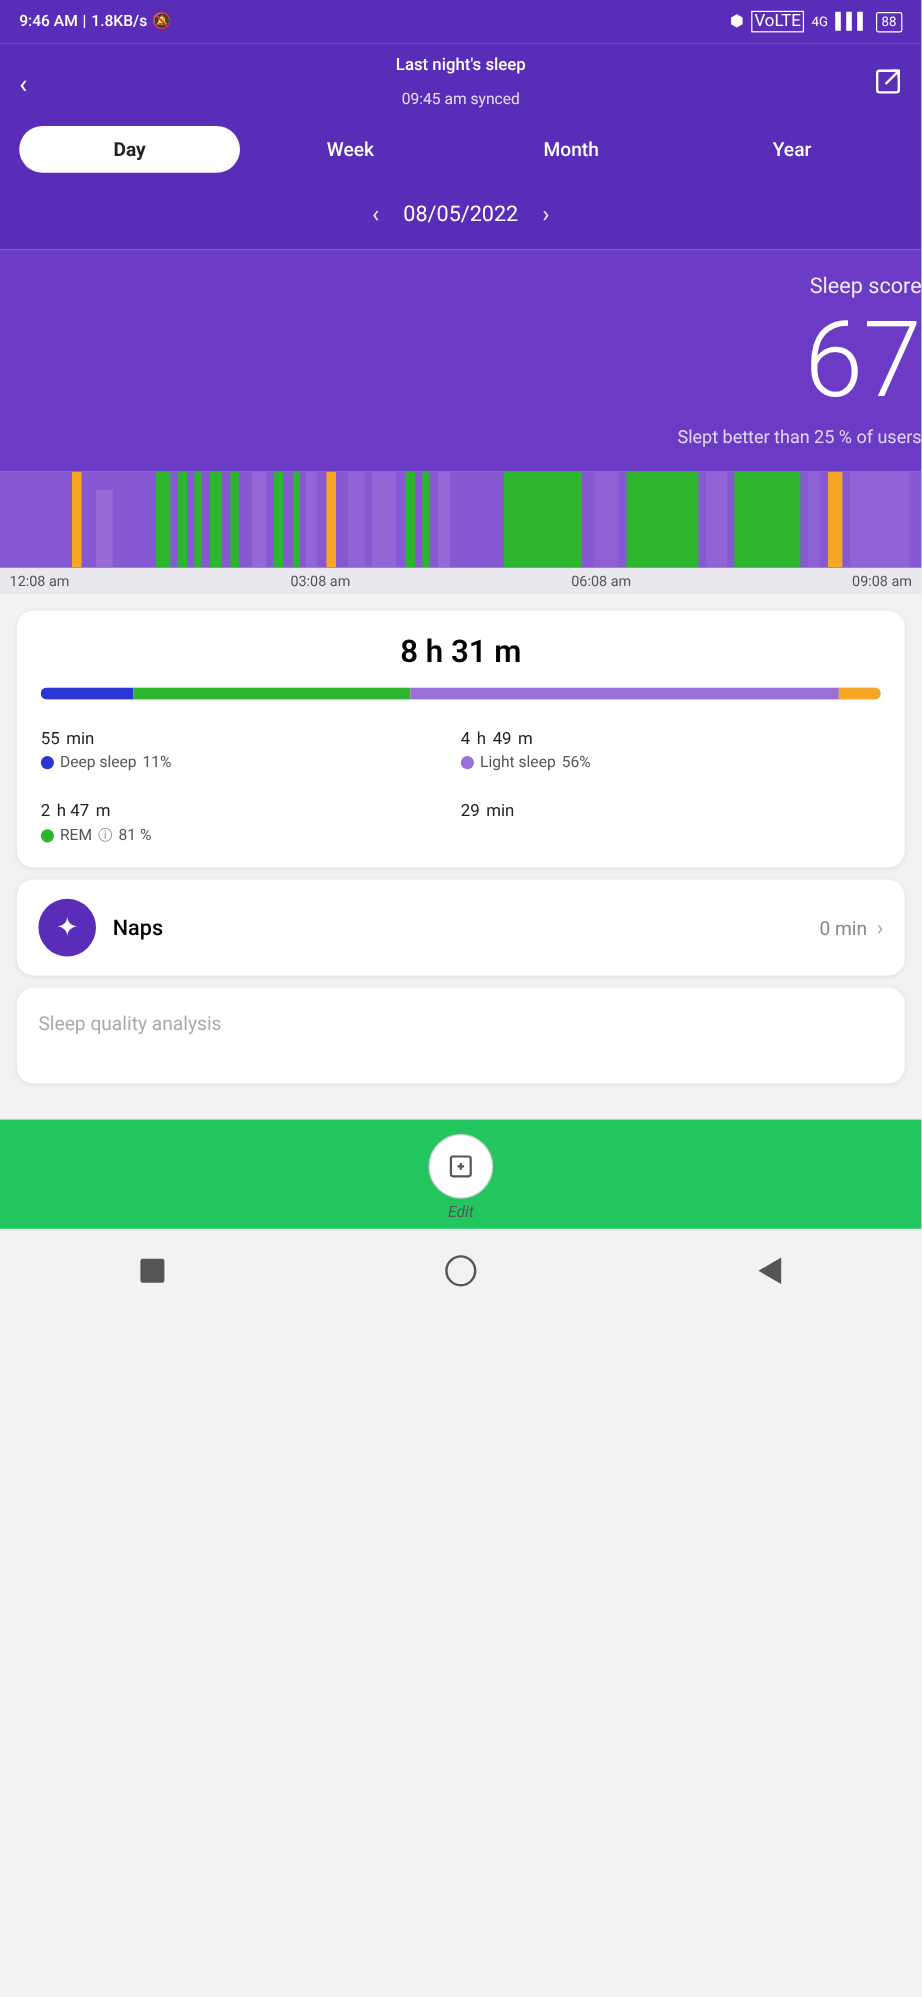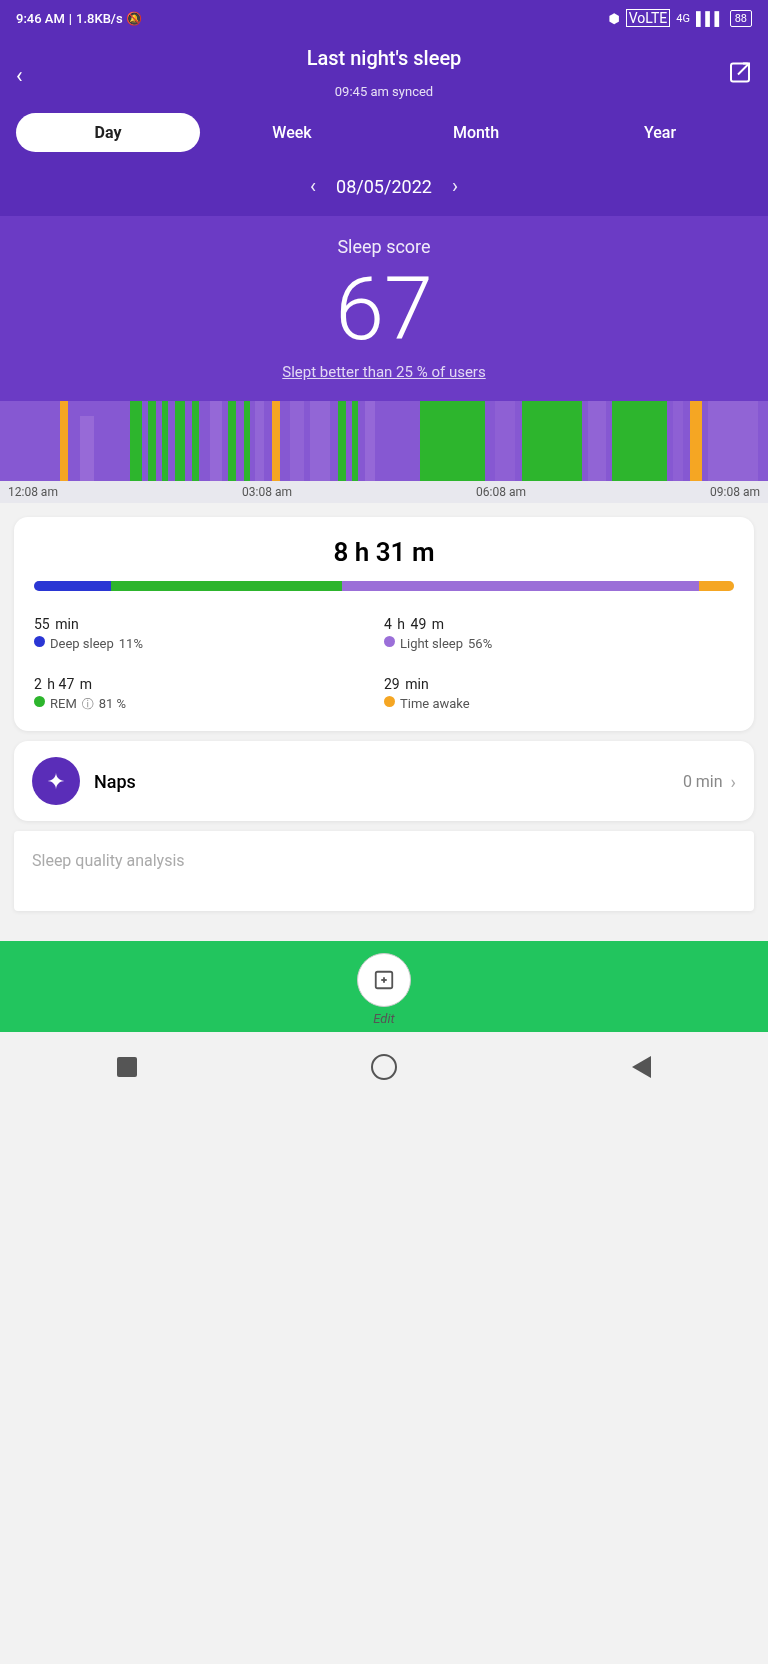--- a/index.html
+++ b/index.html
@@ -42,7 +42,7 @@
       position: absolute; right: 16px; top: 50%; transform: translateY(-50%);
       font-size: 22px; cursor: pointer; color: white;
     }
-    .header-title { font-size: 20px; font-weight: 500; }
+    .header-title { font-size: 14px; font-weight: 500; }
     .header-sync { font-size: 13px; opacity: 0.85; margin-top: 14px; }
 
     

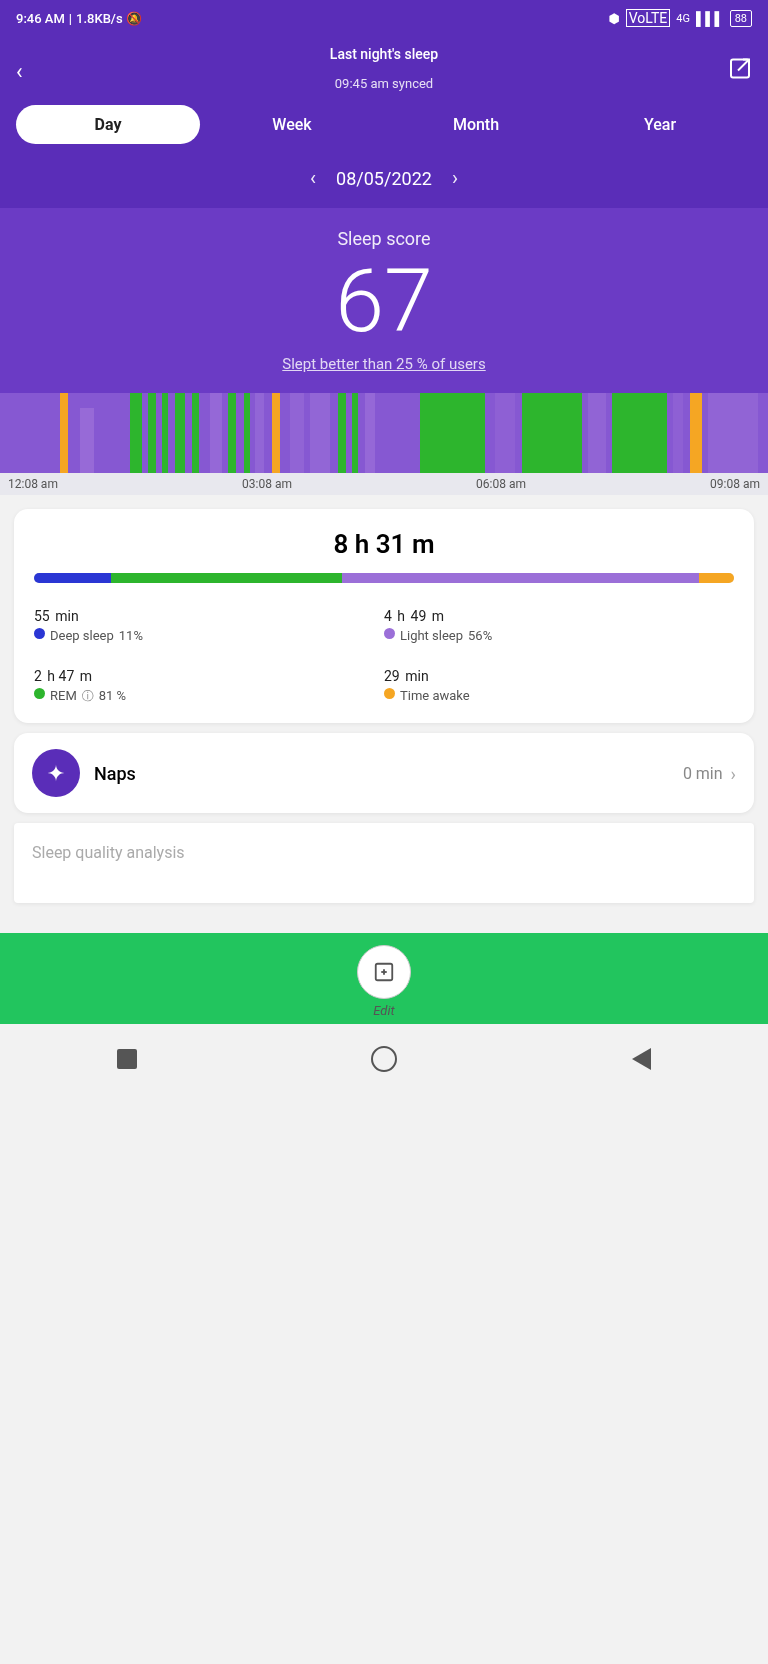--- a/index.html
+++ b/index.html
@@ -84,7 +84,7 @@
     
     .sleep-score-section {
       background: #6b3bc5;
-      text-align: center;
+      text-align: right;
       padding: 20px 0 0;
       color: white;
     }

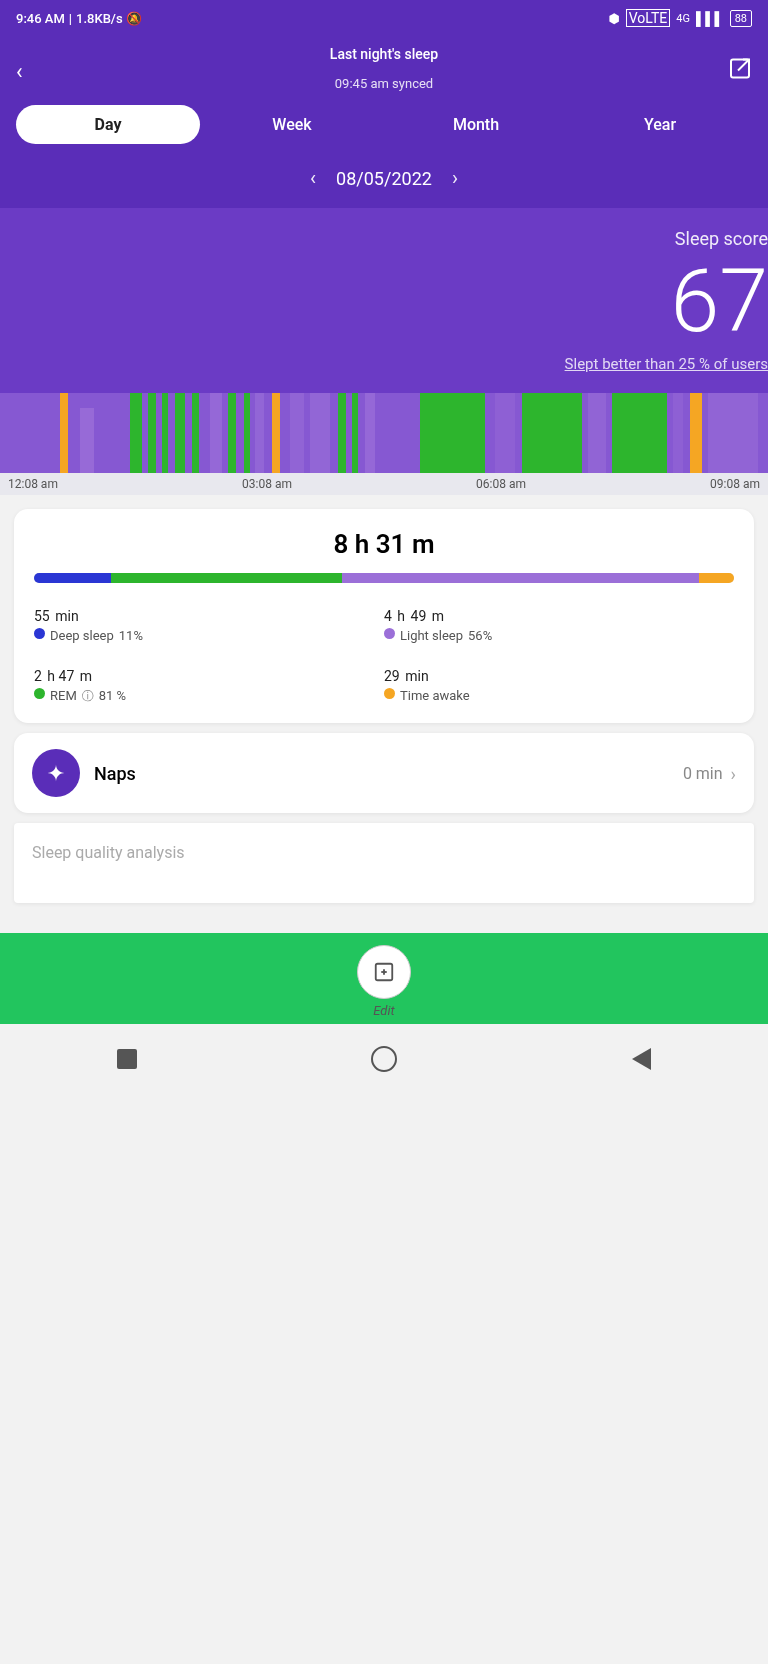--- a/index.html
+++ b/index.html
@@ -90,7 +90,7 @@
     }
     .sleep-score-label { font-size: 18px; opacity: 0.9; margin-bottom: 8px; }
     .sleep-score-value { font-size: 88px; font-weight: 300; line-height: 1; margin-bottom: 10px; }
-    .sleep-score-sub { font-size: 15px; opacity: 0.8; padding-bottom: 20px; text-decoration: underline; }
+    .sleep-score-sub { font-size: 15px; opacity: 0.8; padding-bottom: 20px; }
 
     
     .sleep-chart {

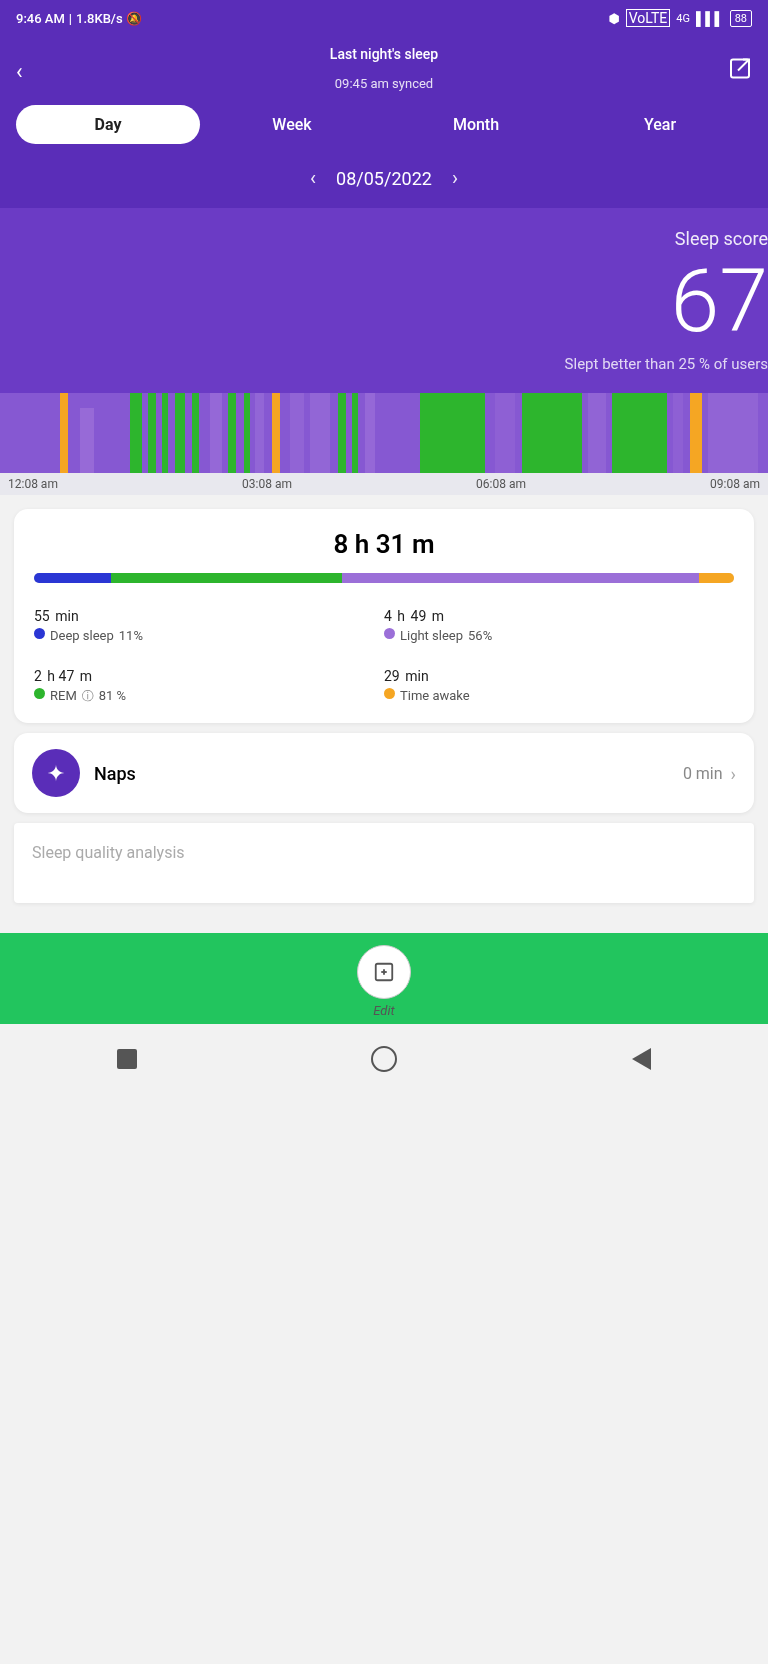--- a/index.html
+++ b/index.html
@@ -142,7 +142,7 @@
     .stat-item {}
     .stat-value { font-size: 22px; font-weight: 600; color: #222; }
     .stat-value span { font-size: 14px; font-weight: 400; }
-    .stat-label { font-size: 13px; color: #555; margin-top: 2px; display: flex; align-items: flex-start; gap: 5px; }
+    .stat-label { font-size: 13px; color: #555; margin-top: 2px; display: flex; align-items: center; gap: 5px; }
     .dot { width: 11px; height: 11px; border-radius: 50%; display: inline-block; flex-shrink: 0; }
     .dot-blue { background: #2a36d4; }
     .dot-purple { background: #9b6fd8; }

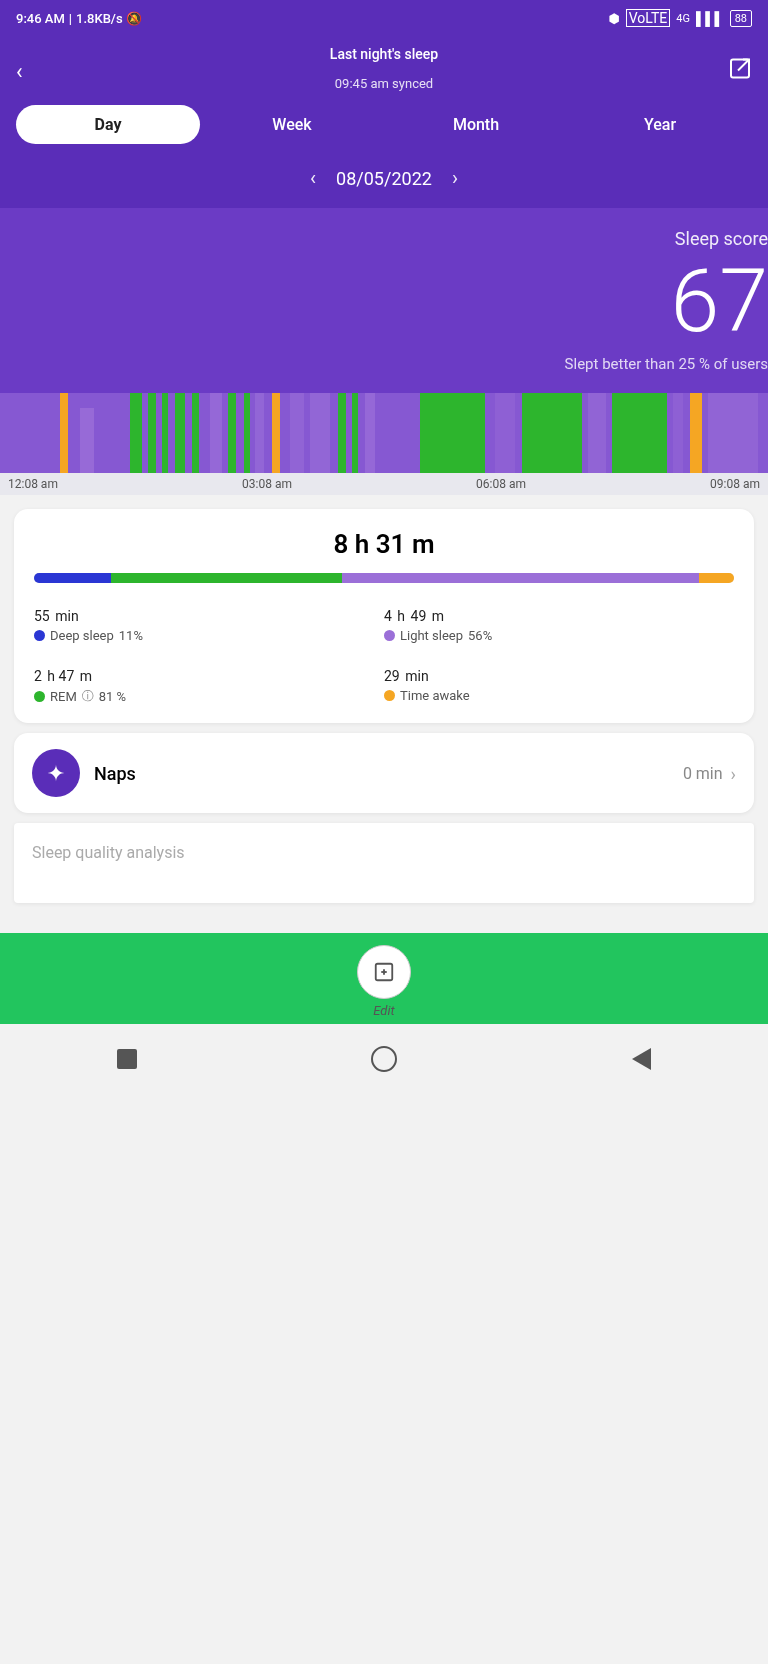--- a/index.html
+++ b/index.html
@@ -384,10 +384,6 @@
         <span>29</span>
         <span style="font-size:14px;font-weight:400;"> min</span>
       </div>
-      <div class="stat-label">
-        <span class="dot dot-orange"></span>
-        <span>Time awake</span>
-      </div>
     </div>
   </div>
 </div>

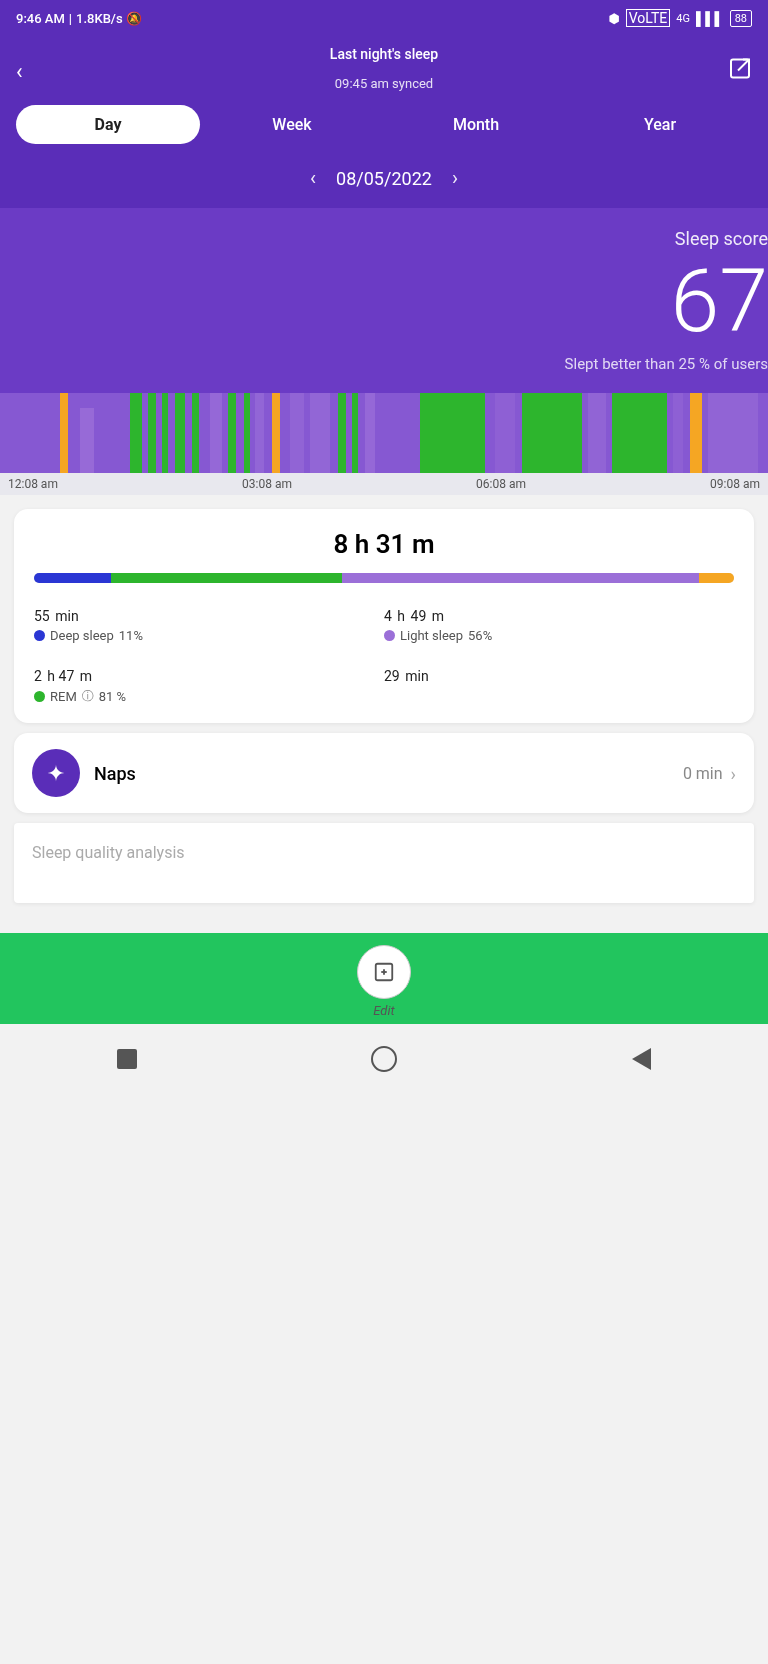--- a/index.html
+++ b/index.html
@@ -173,7 +173,7 @@
     
     .quality-card {
       background: white;
-      border-radius: 4px;
+      border-radius: 14px;
       margin: 10px 14px 0;
       padding: 20px 18px;
       box-shadow: 0 1px 4px rgba(0,0,0,0.07);

